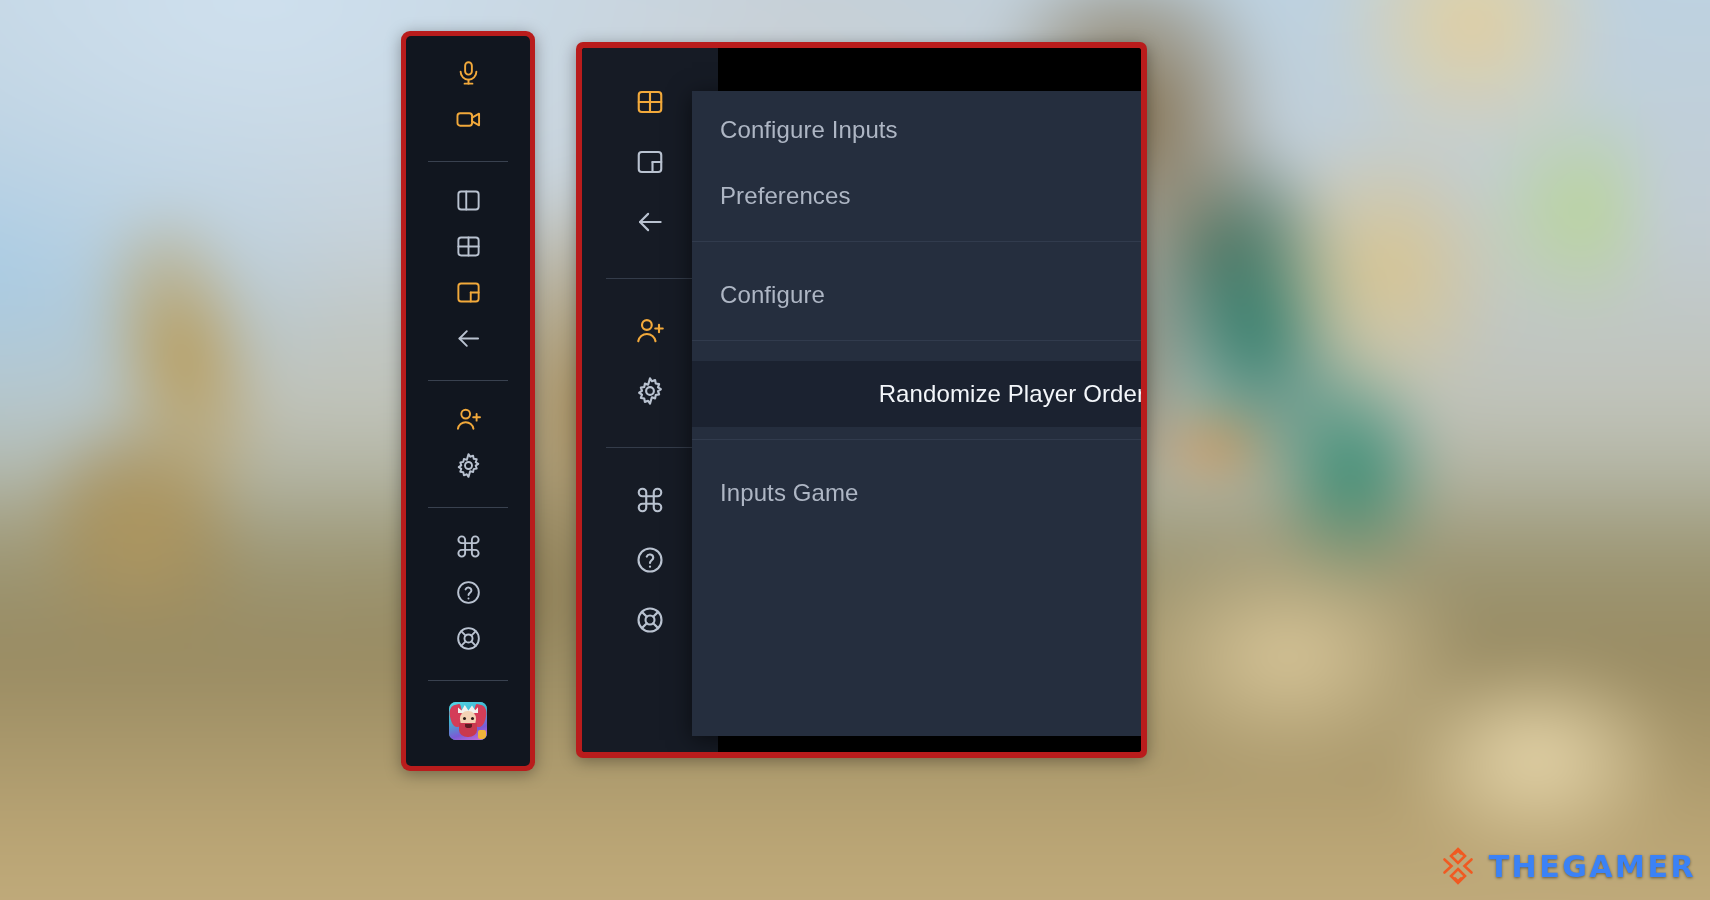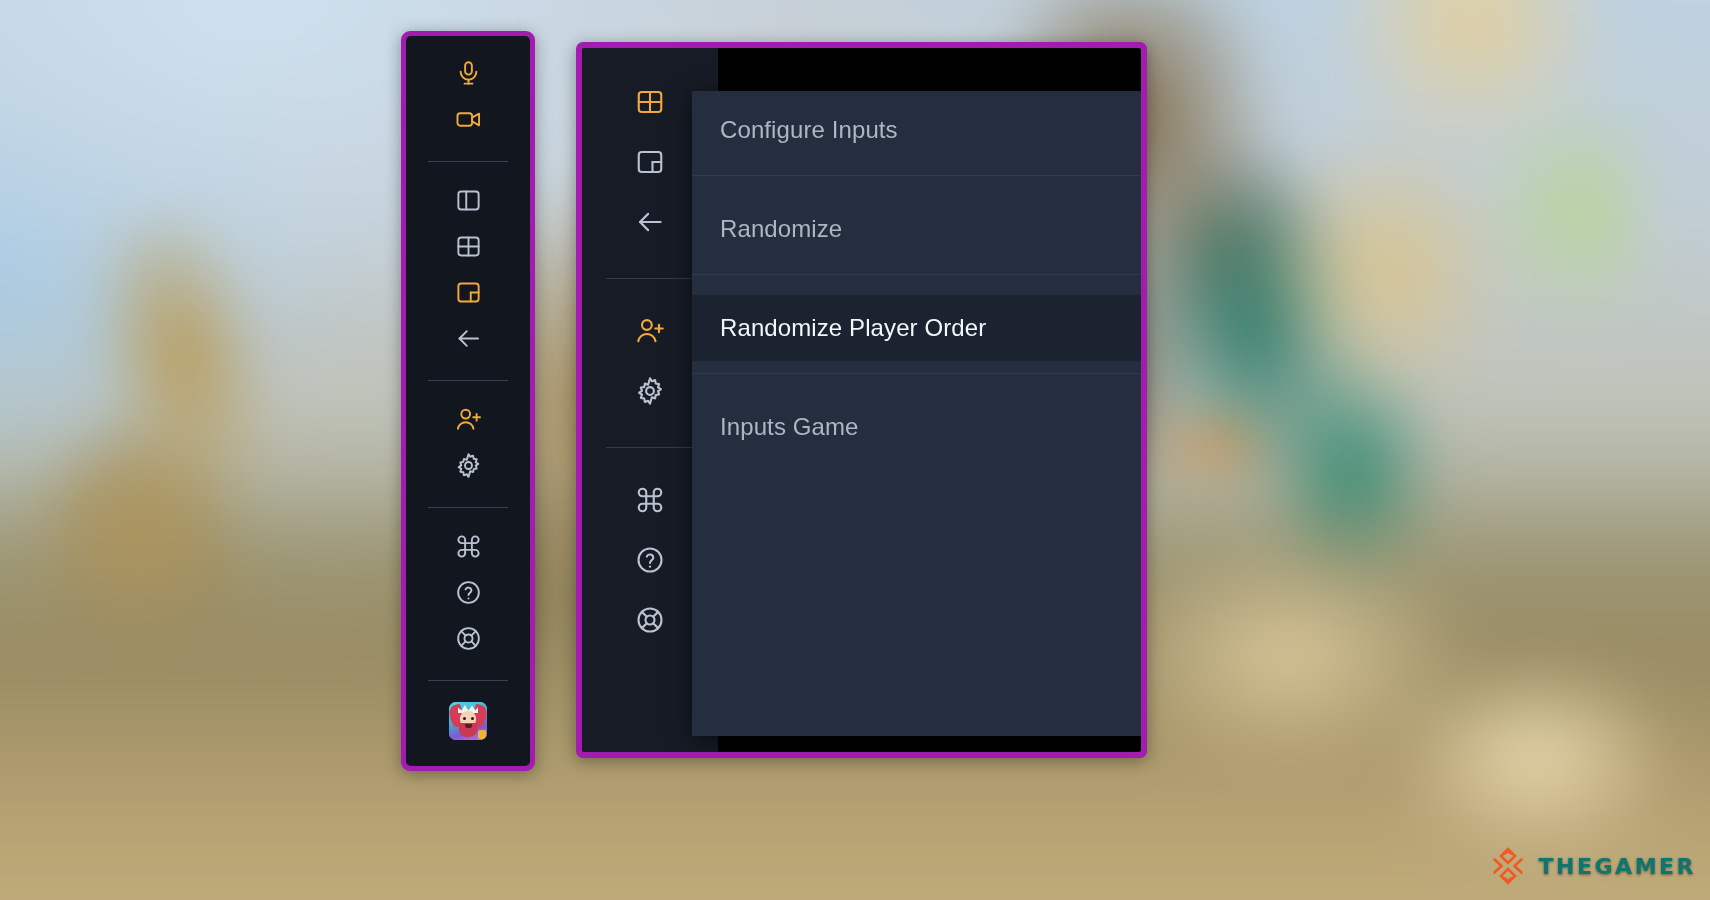--- a/index.html
+++ b/index.html
@@ -115,7 +115,7 @@
   
   .card {
     position: absolute;
-    background: #a21caf;
+    background: #b91c1c;
     border-radius: 9px;
     box-shadow: 0 3px 16px rgba(0,0,0,0.35);
   }

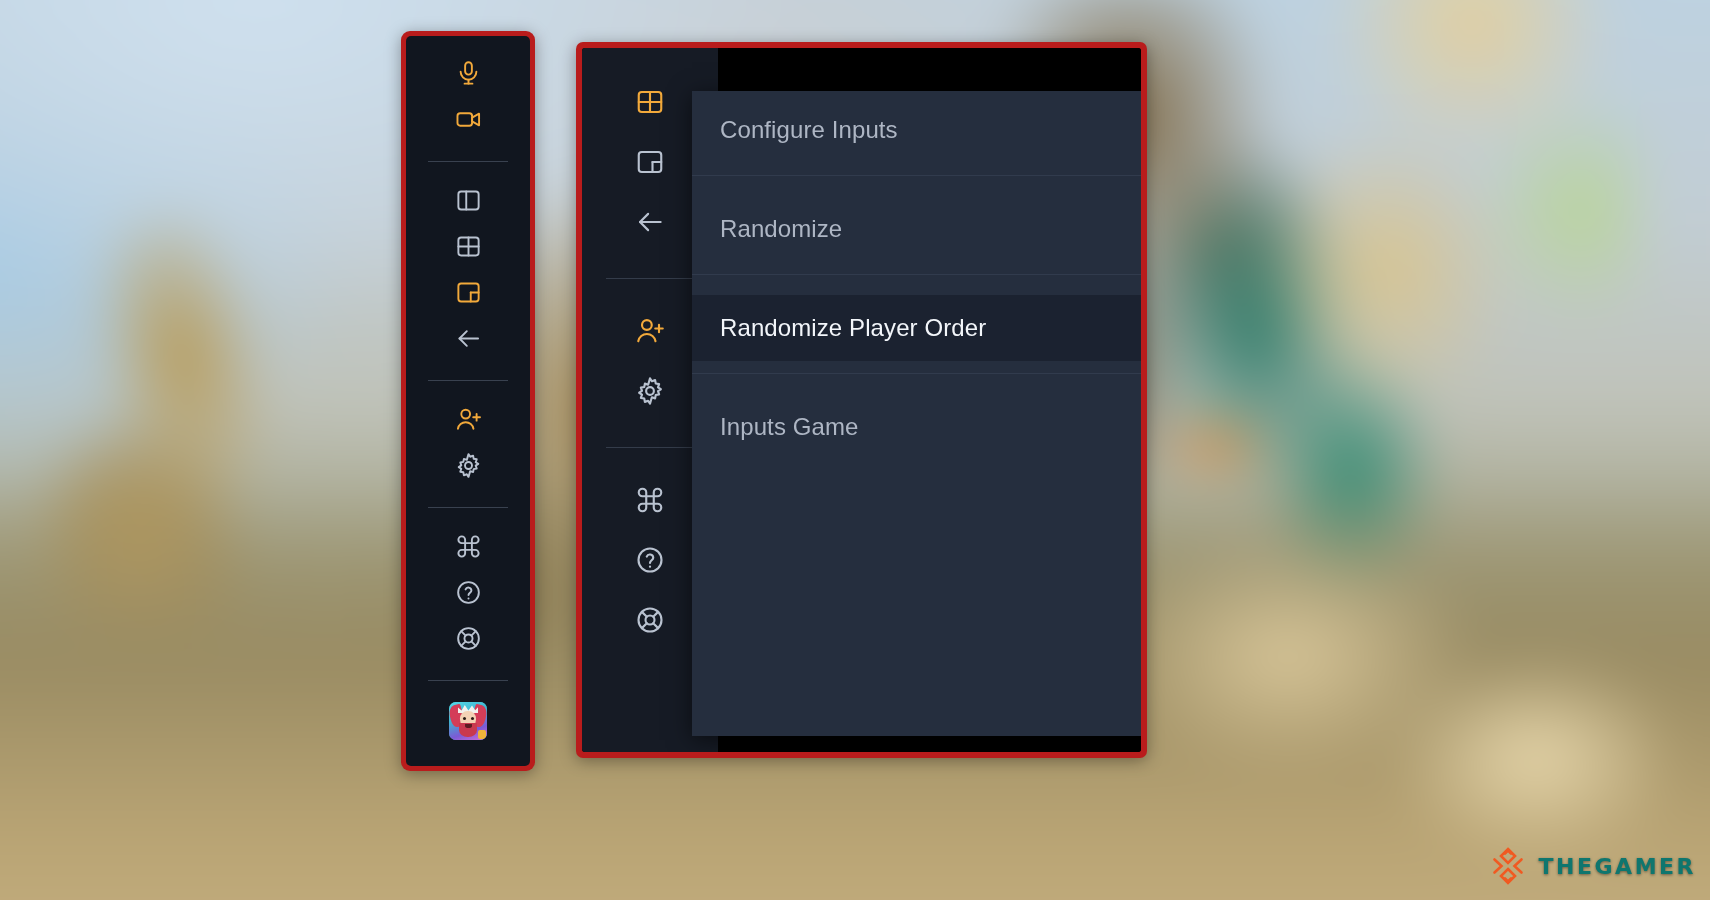--- a/index.html
+++ b/index.html
@@ -467,6 +467,9 @@
             <div class="menu-item">
               <span>Configure Inputs</span>
             </div>
+            <div class="menu-item">
+              <span>Preferences</span>
+            </div>
           </div>
           <div class="menu-pad-sm"></div>
           <div class="menu-sep"></div>

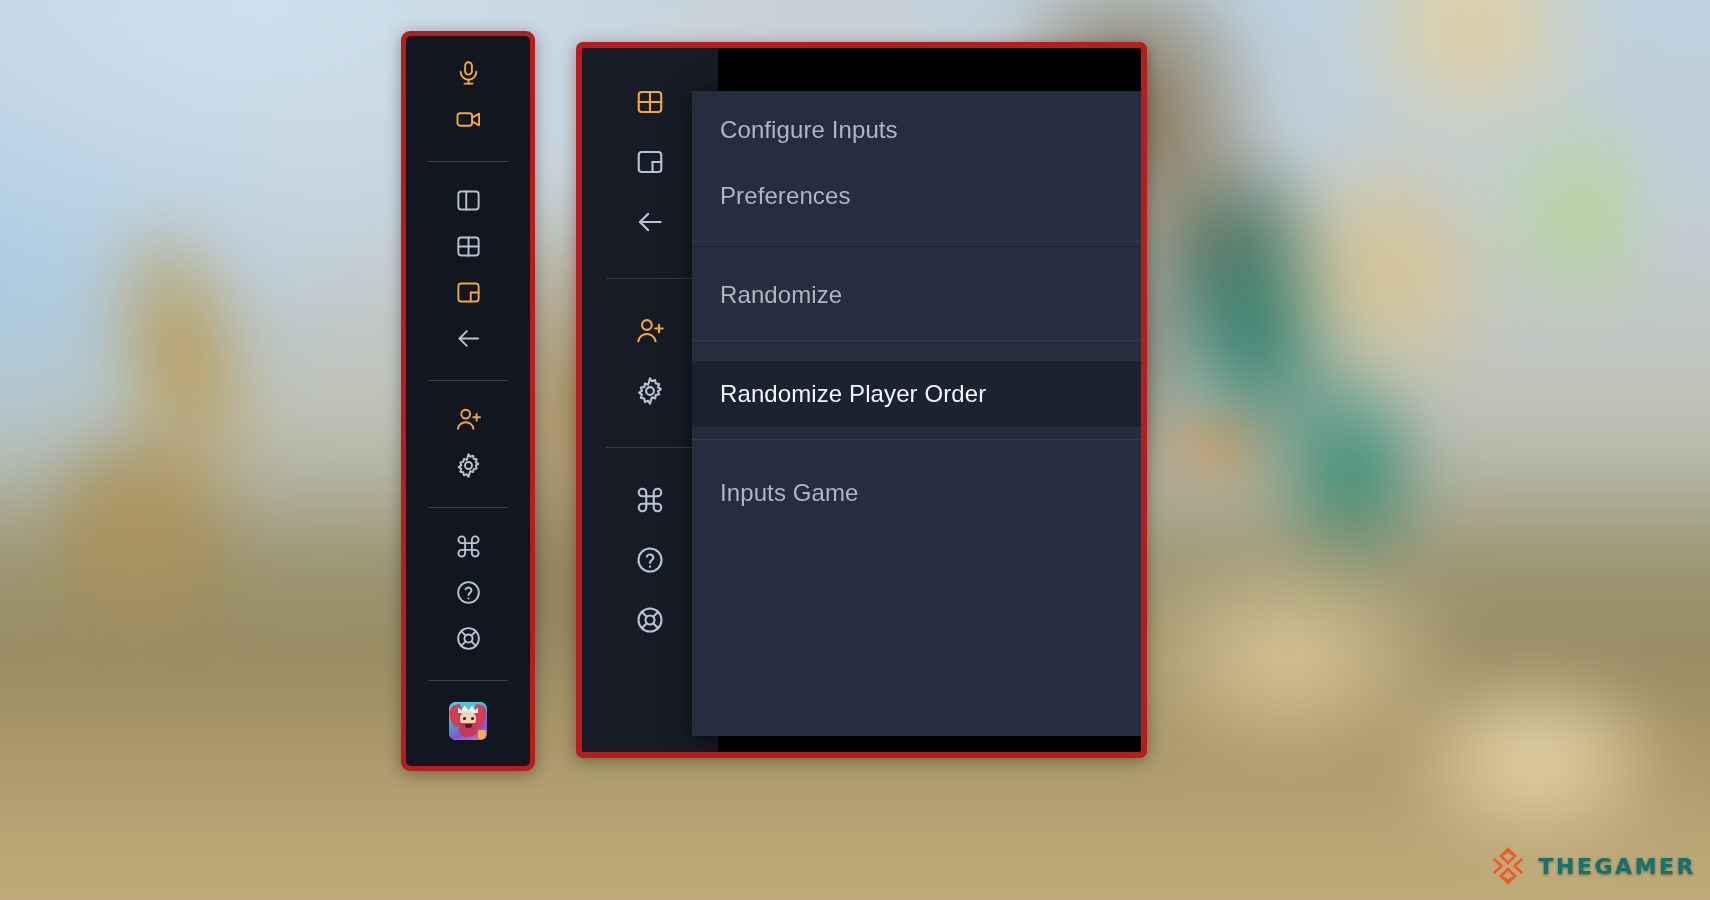--- a/index.html
+++ b/index.html
@@ -476,7 +476,7 @@
           <div class="menu-pad-md"></div>
           <div class="menu-group">
             <div class="menu-item">
-              <span>Randomize</span>
+              <span>Configure</span>
             </div>
           </div>
           <div class="menu-pad-sm"></div>

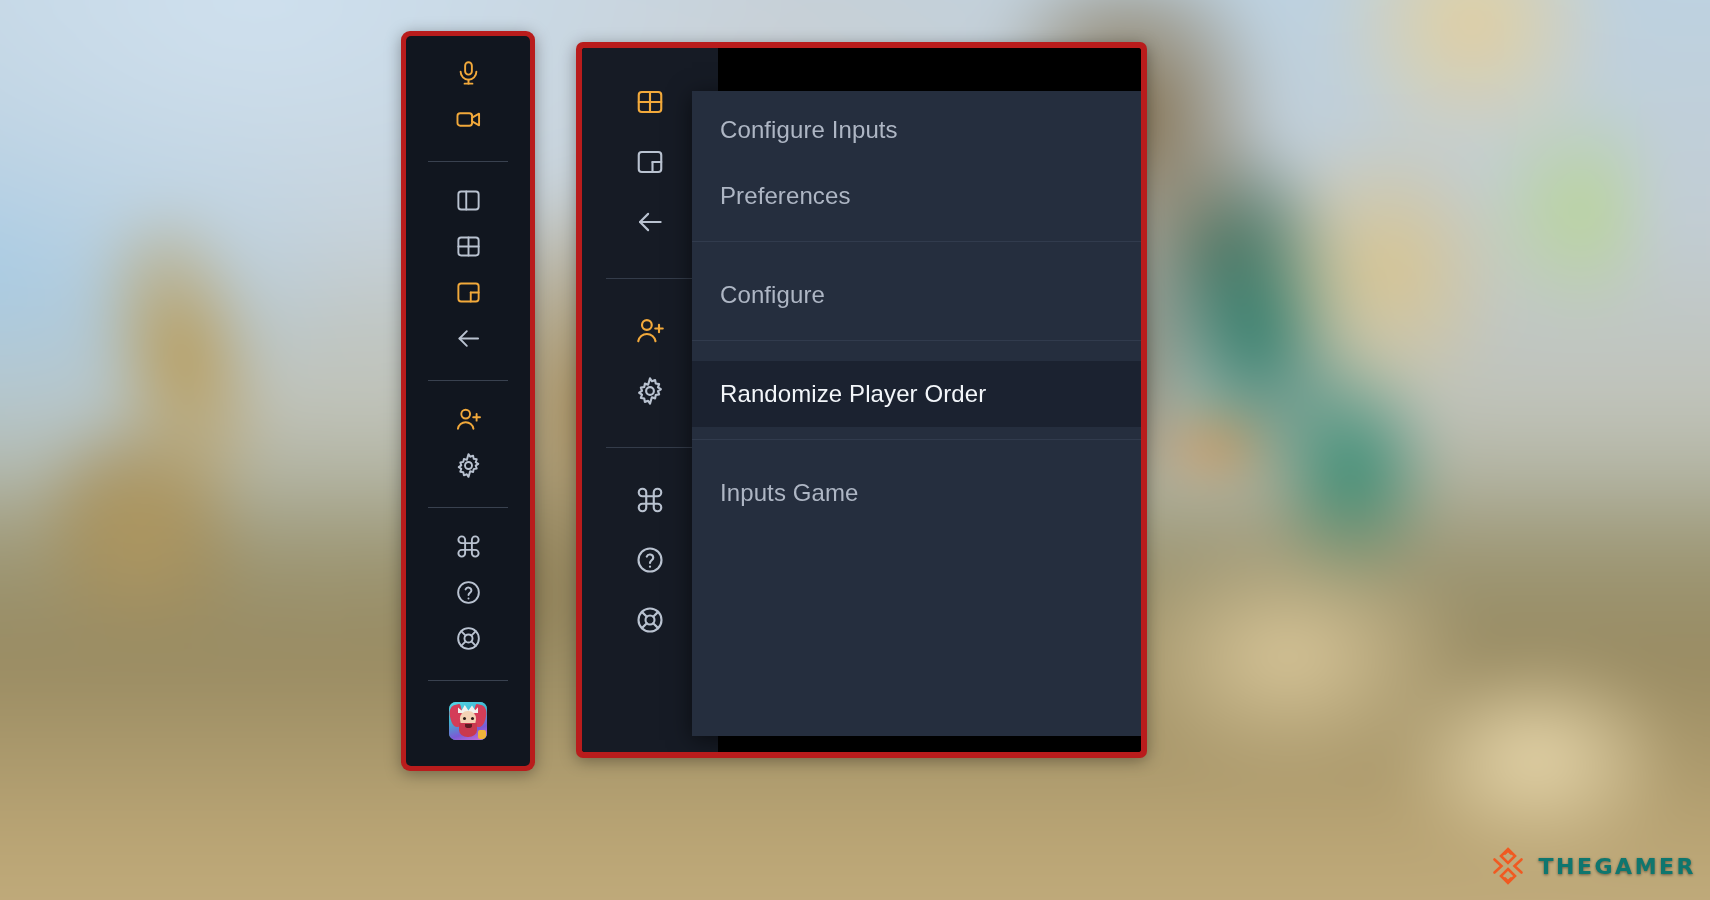--- a/index.html
+++ b/index.html
@@ -241,6 +241,7 @@
   .menu-item.hovered {
     background: #1b2230;
     color: #f3f6fa;
+    justify-content: flex-end;
   }
   .menu-sep {
     height: 1px;

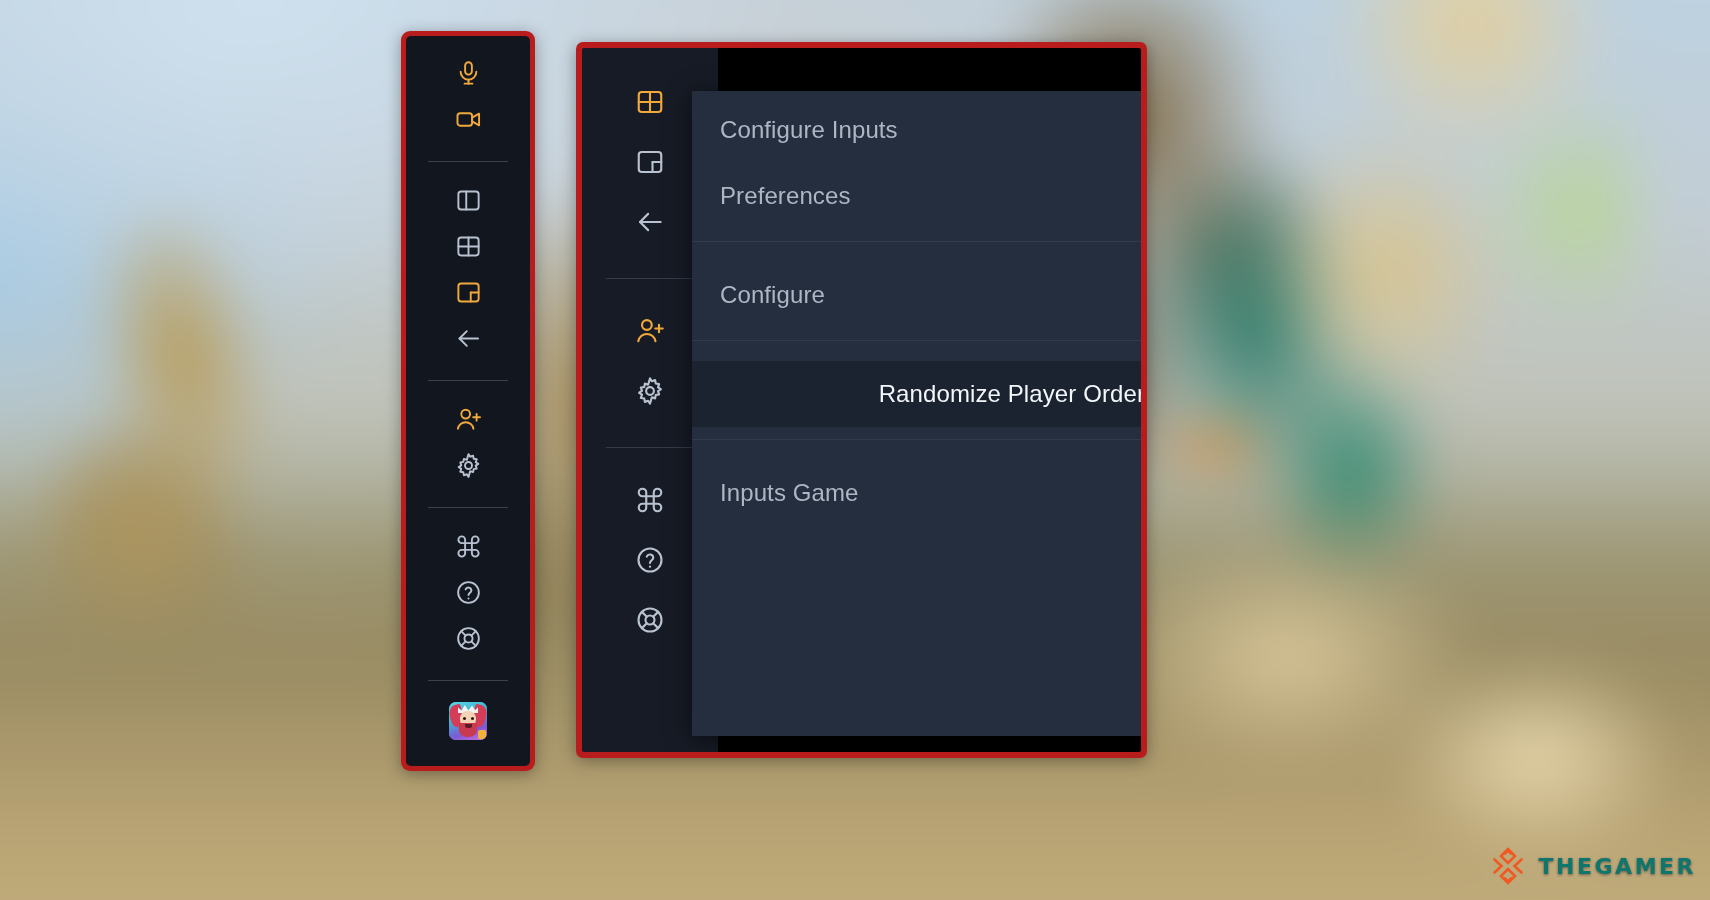--- a/index.html
+++ b/index.html
@@ -262,8 +262,8 @@
     z-index: 30;
   }
   #watermark .wm-text {
-    color: #0f766e;
-    font-size: 22px;
+    color: #3b82f6;
+    font-size: 30px;
     font-weight: bold;
     letter-spacing: 2.5px;
     font-family: "DejaVu Sans", sans-serif;

